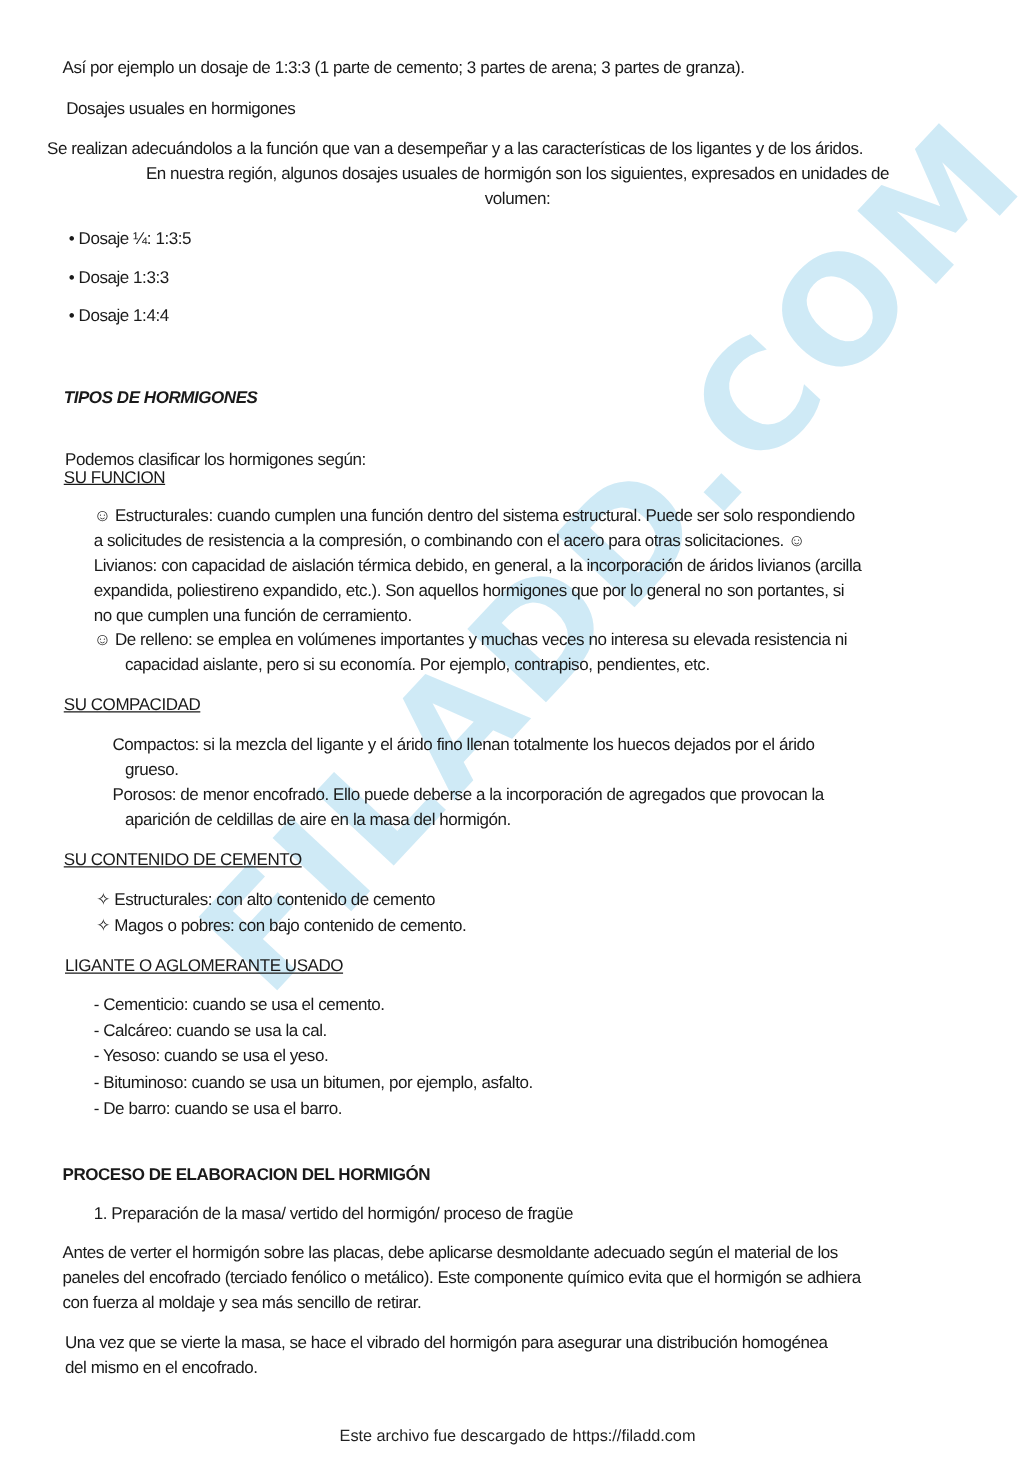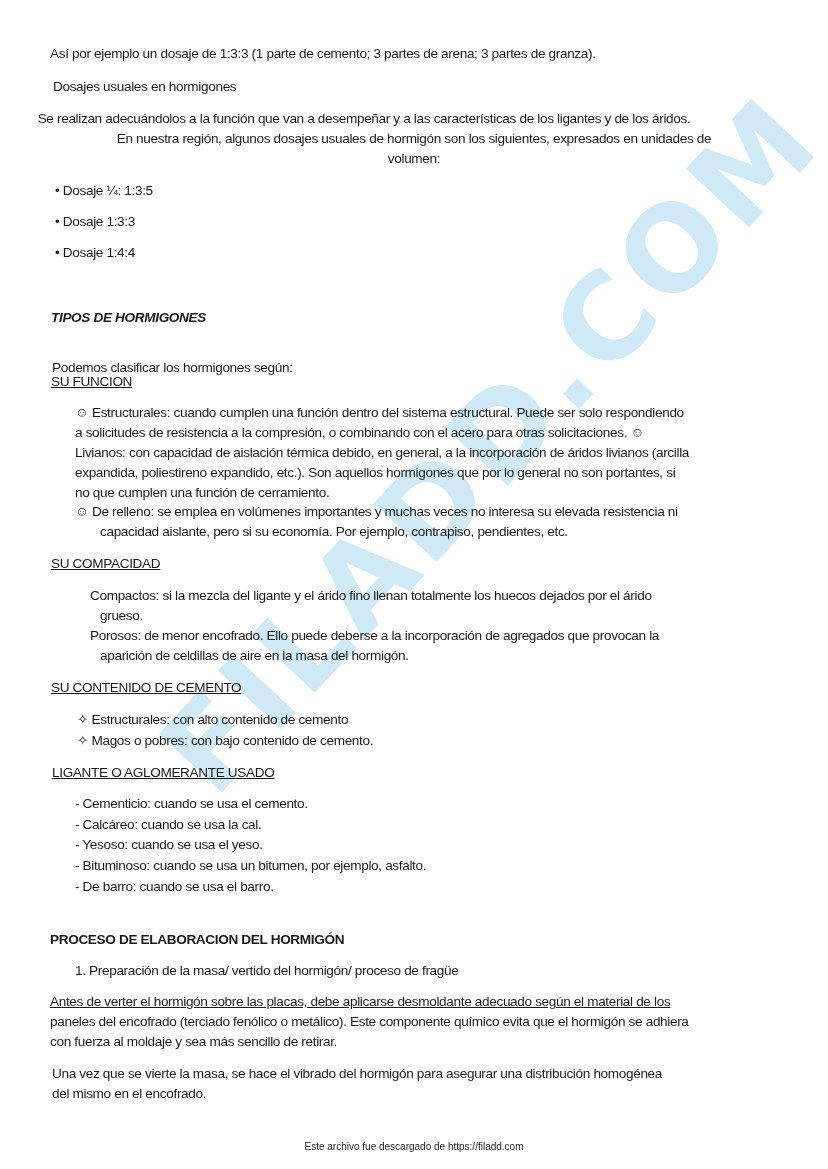--- a/index.html
+++ b/index.html
@@ -69,7 +69,7 @@
 
 <div class="t bold" style="left:50px;top:930px;">PROCESO DE ELABORACION DEL HORMIGÓN</div>
 <div class="t" style="left:75px;top:961px;">1. Preparación de la masa/ vertido del hormigón/ proceso de fragüe</div>
-<div class="t" style="left:50px;top:992px;text-decoration:underline;">Antes de verter el hormigón sobre las placas, debe aplicarse desmoldante adecuado según el material de los</div>
+<div class="t" style="left:50px;top:992px;">Antes de verter el hormigón sobre las placas, debe aplicarse desmoldante adecuado según el material de los</div>
 <div class="t" style="left:50px;top:1012px;">paneles del encofrado (terciado fenólico o metálico). Este componente químico evita que el hormigón se adhiera</div>
 <div class="t" style="left:50px;top:1032px;">con fuerza al moldaje y sea más sencillo de retirar.</div>
 <div class="t" style="left:52px;top:1064px;">Una vez que se vierte la masa, se hace el vibrado del hormigón para asegurar una distribución homogénea</div>

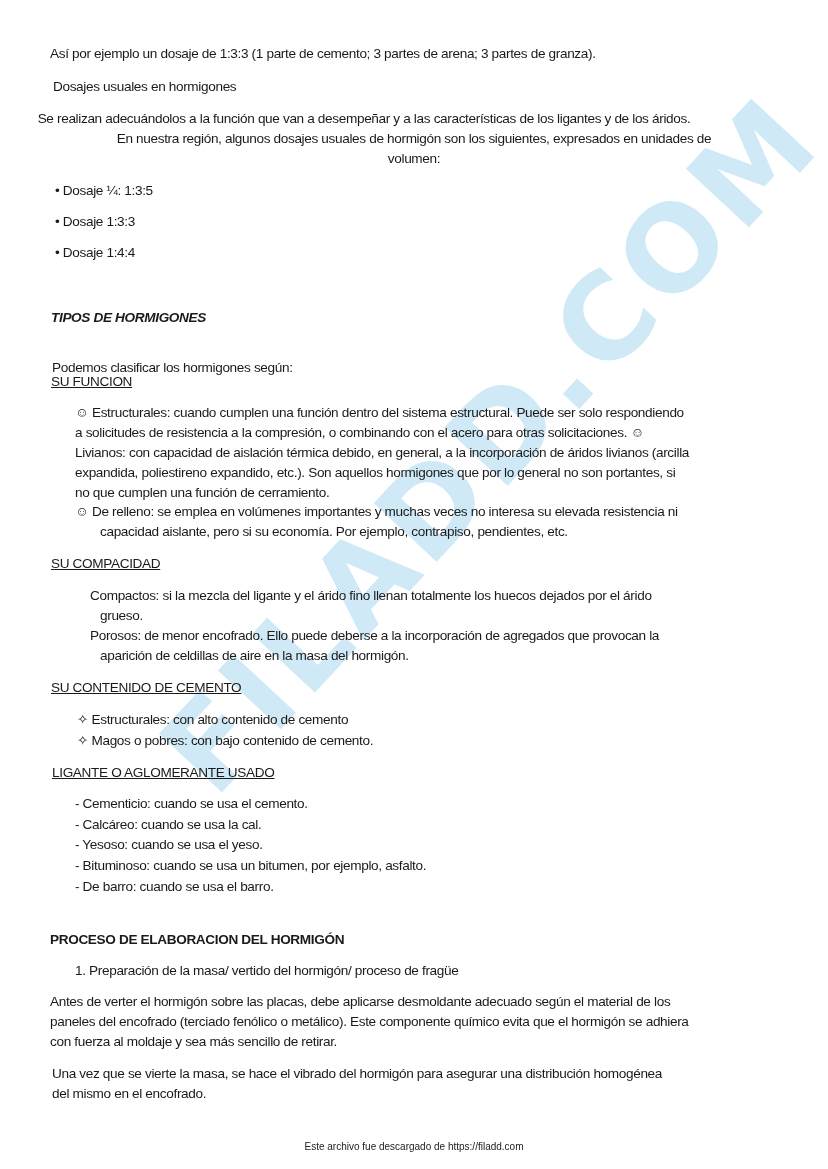--- a/index.html
+++ b/index.html
@@ -15,7 +15,7 @@
   .u { text-decoration:underline; }
   .center { text-align:center; }
   .footer { position:absolute; left:0; width:828px; top:1141px; text-align:center;
-            font-family:"Liberation Sans", sans-serif; font-size:10px; color:#222; }
+            font-family:"Liberation Sans", sans-serif; font-size:13px; color:#222; }
 </style>
 </head>
 <body>

